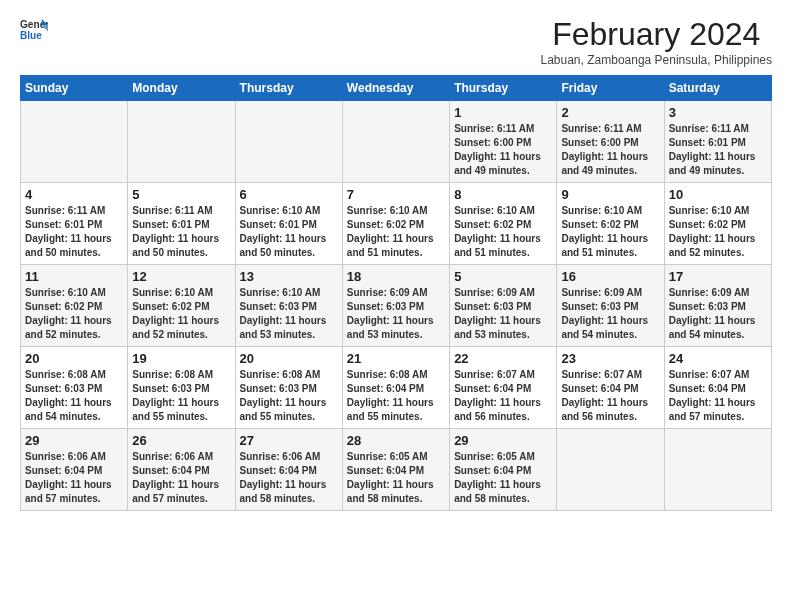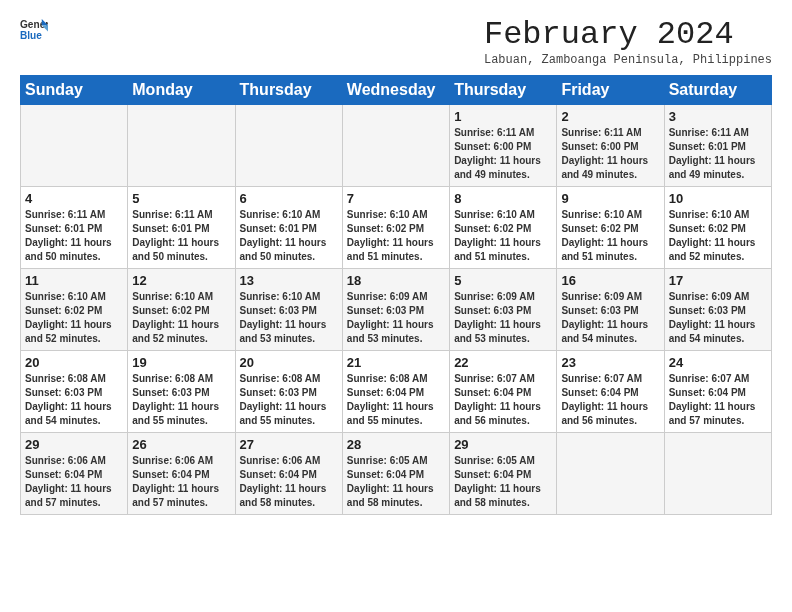--- a/index.html
+++ b/index.html
@@ -26,8 +26,7 @@
       height: 28px;
     }
     .title-section {
-      text-align: left;
-      font-family: Liberation Mono, monospace;
+      text-align: center;
     }
     .main-title {
       font-size: 32px;

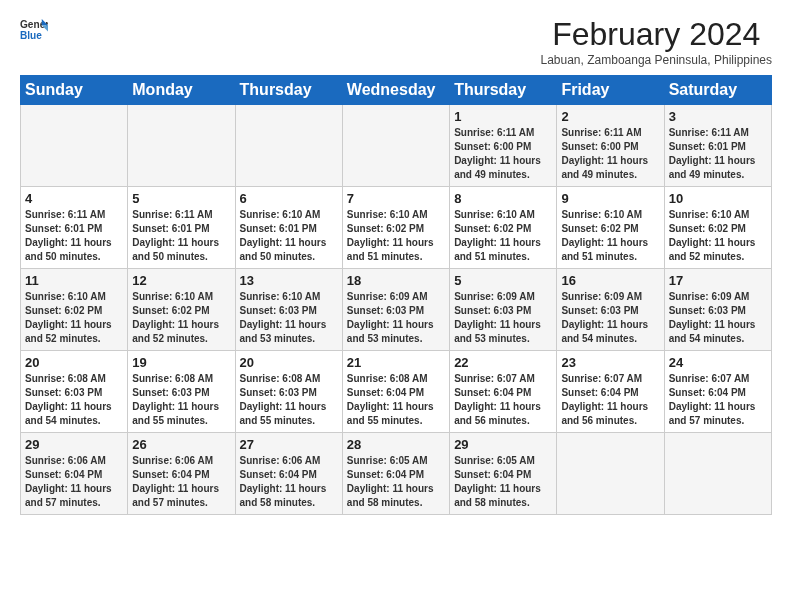--- a/index.html
+++ b/index.html
@@ -45,7 +45,7 @@
     thead tr th {
       background-color: #1a6abf;
       color: #fff;
-      font-size: 16px;
+      font-size: 12px;
       font-weight: bold;
       padding: 5px 4px;
       text-align: left;

